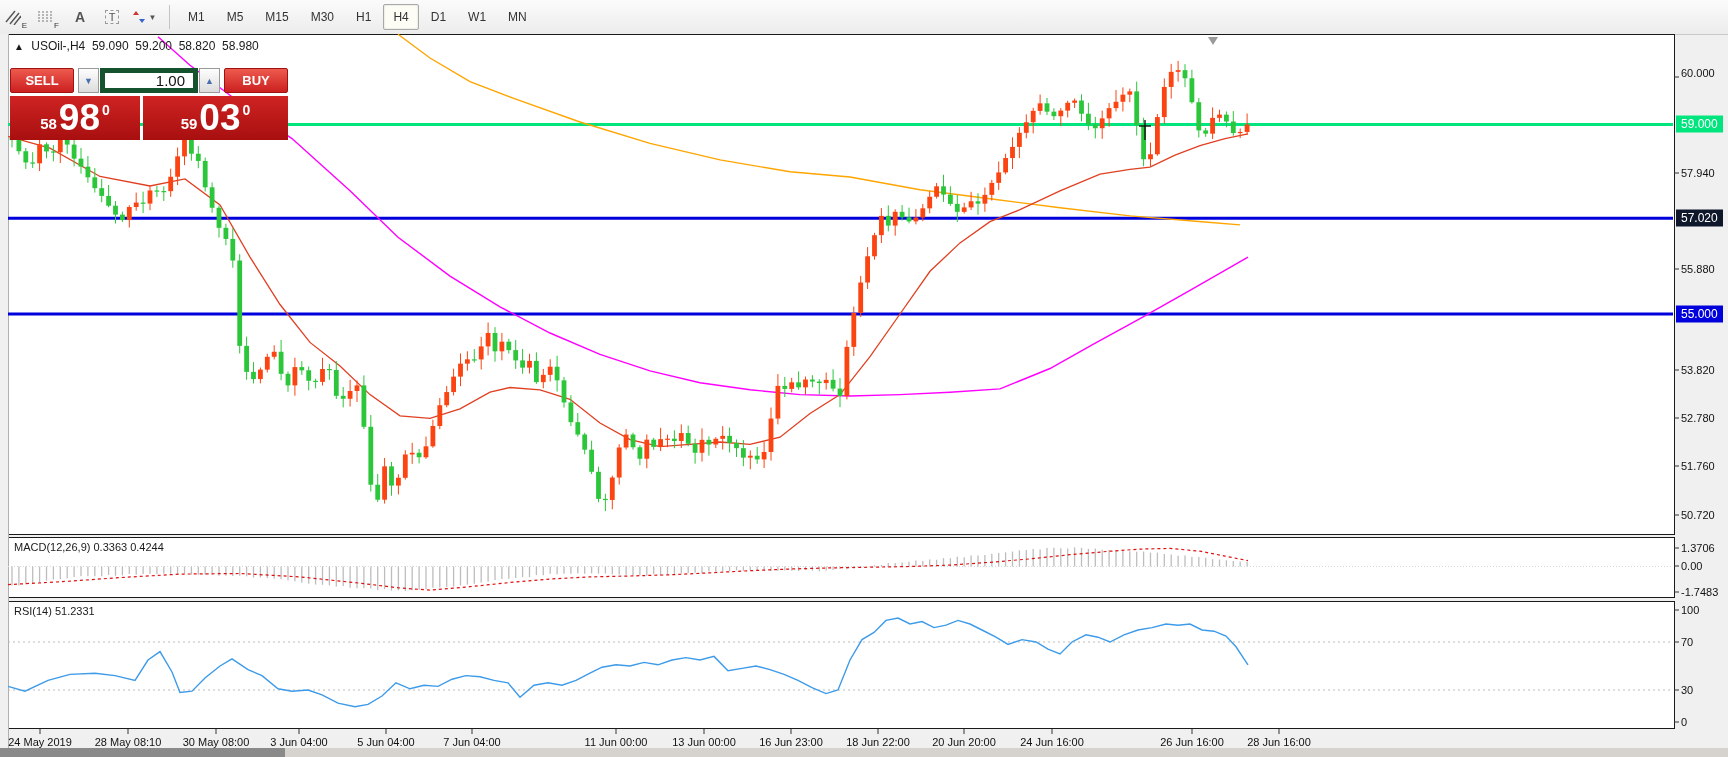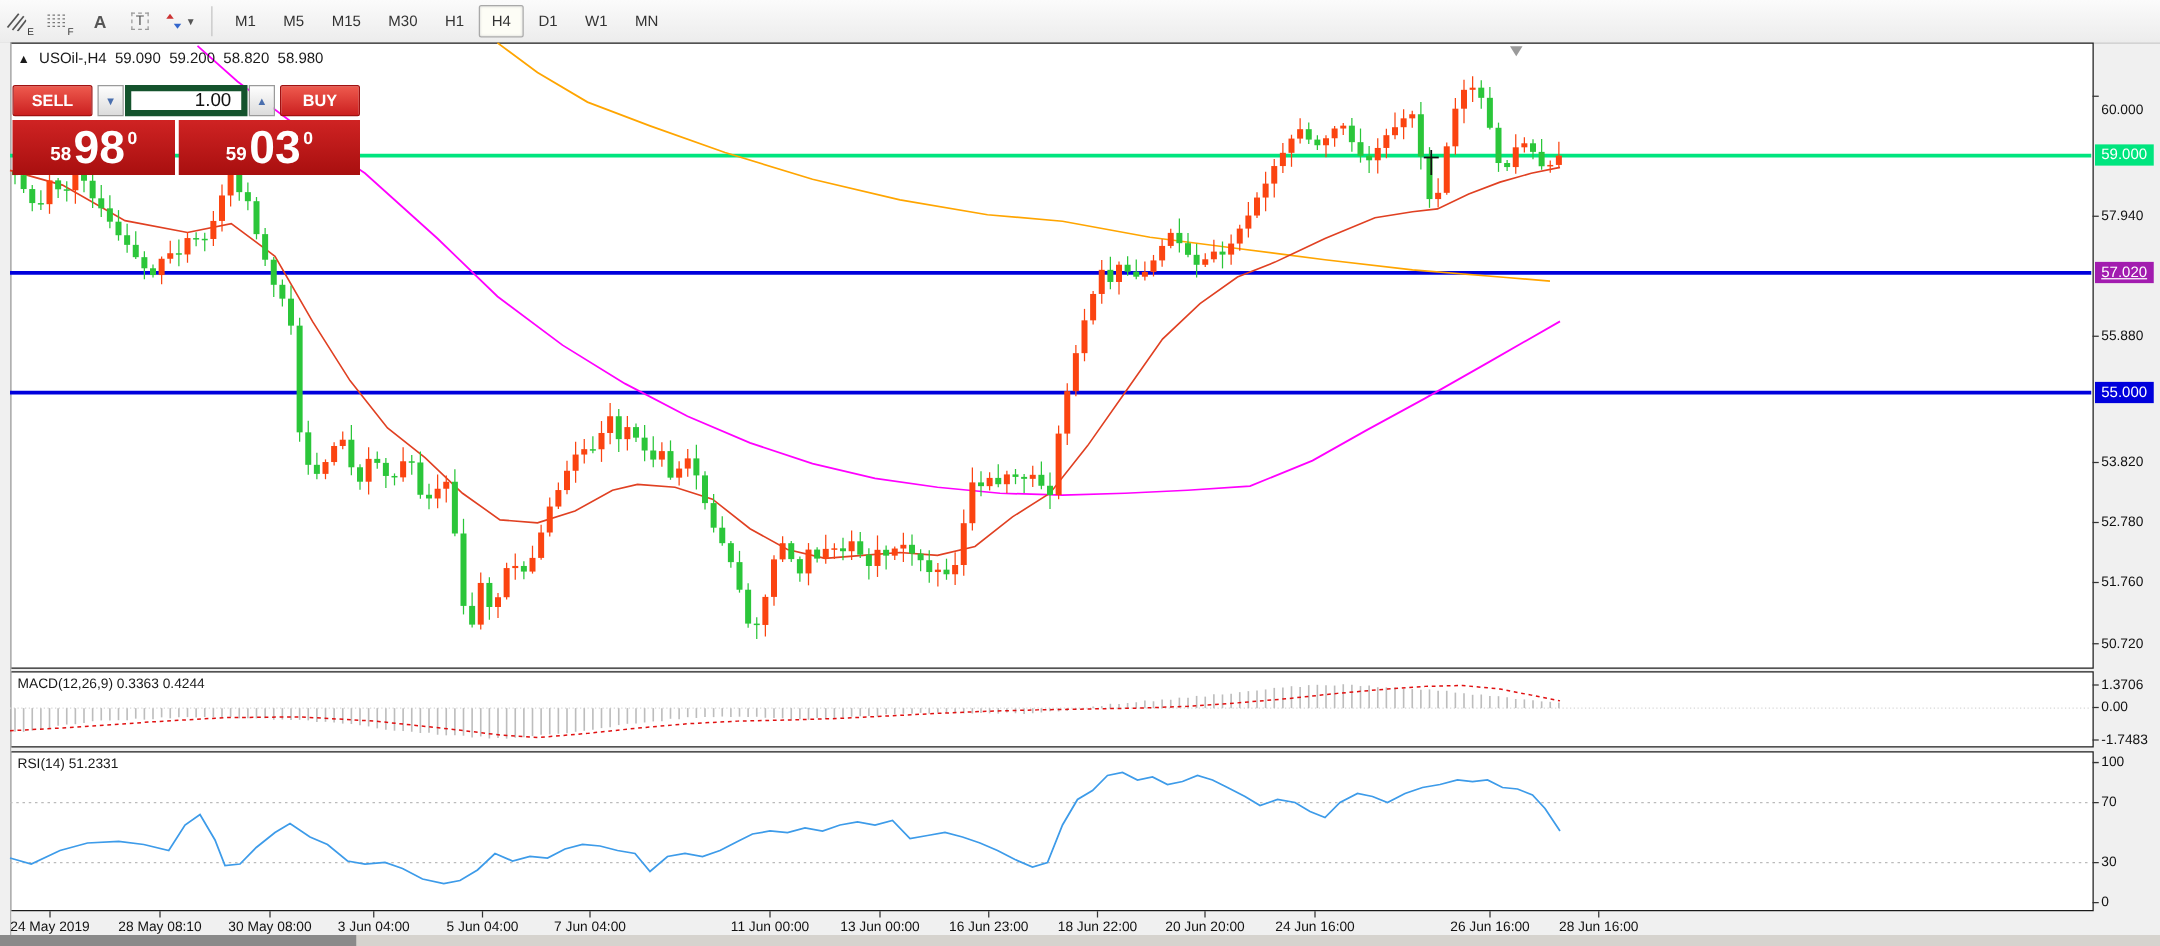--- a/index.html
+++ b/index.html
@@ -728,7 +728,7 @@
       <line x1="8" y1="690" x2="1673" y2="690" stroke="#bbbbbb" stroke-width="1" stroke-dasharray="2,3"></line>
       <path d="M8.0 686.4 L25.0 691.2 L48.0 680.4 L70.0 674.4 L95.0 673.2 L115.0 675.6 L135.0 680.4 L148.0 660.0 L160.0 651.6 L172.0 672.0 L180.0 692.4 L192.0 691.2 L205.0 678.0 L220.0 666.0 L232.0 658.8 L248.0 669.6 L262.0 675.6 L278.0 688.8 L292.0 691.2 L308.0 690.0 L322.0 694.8 L338.0 703.2 L355.0 706.8 L368.0 704.4 L382.0 696.0 L396.0 682.8 L410.0 688.8 L424.0 685.2 L438.0 686.4 L452.0 679.2 L466.0 675.6 L480.0 676.8 L494.0 680.4 L508.0 682.8 L520.0 697.2 L534.0 685.2 L548.0 682.8 L562.0 685.2 L576.0 680.4 L590.0 673.2 L602.0 667.2 L616.0 664.8 L630.0 666.0 L644.0 662.4 L658.0 664.8 L672.0 660.0 L686.0 657.6 L700.0 660.0 L714.0 656.4 L728.0 670.8 L742.0 668.4 L756.0 666.0 L770.0 669.6 L784.0 674.4 L798.0 680.4 L812.0 687.6 L826.0 693.6 L838.0 690.0 L850.0 660.0 L862.0 639.6 L874.0 632.4 L886.0 620.4 L898.0 618.0 L910.0 624.0 L922.0 621.6 L934.0 627.6 L946.0 625.2 L958.0 620.4 L970.0 624.0 L982.0 630.0 L996.0 637.2 L1008.0 644.4 L1022.0 639.6 L1036.0 642.0 L1048.0 649.2 L1060.0 654.0 L1072.0 642.0 L1086.0 634.8 L1098.0 637.2 L1110.0 642.0 L1124.0 634.8 L1138.0 630.0 L1152.0 627.6 L1166.0 624.0 L1178.0 625.2 L1190.0 624.0 L1202.0 630.0 L1214.0 631.2 L1226.0 636.0 L1236.0 646.8 L1244.0 658.8 L1248.0 664.8" fill="none" stroke="#3d9be9" stroke-width="1.4"></path>
     </svg>
-<div class="axis-label" style="top: 88px;">60.000</div>
+<div class="axis-label" style="top: 73px;">60.000</div>
     <div class="axis-label" style="top: 173px;">57.940</div>
     <div class="axis-label" style="top: 269px;">55.880</div>
     <div class="axis-label" style="top: 370px;">53.820</div>

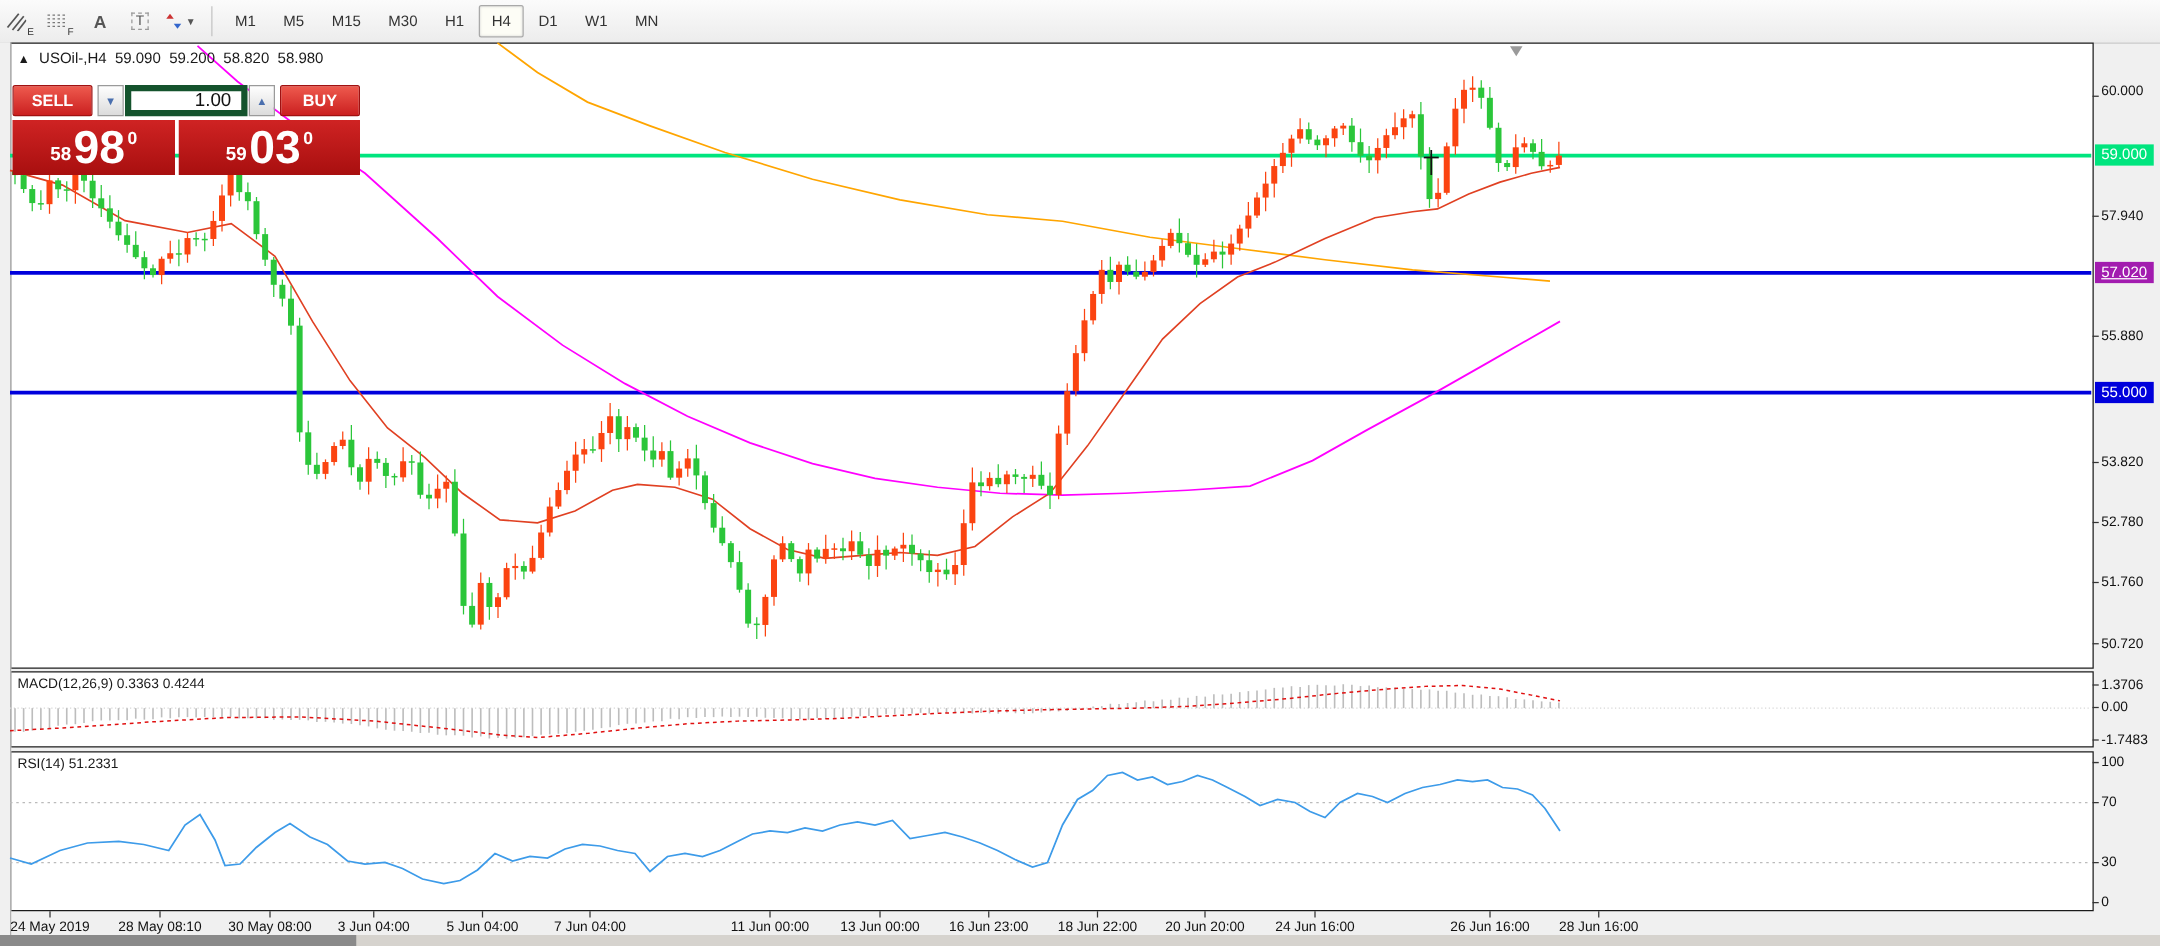--- a/index.html
+++ b/index.html
@@ -736,7 +736,7 @@
     <div class="axis-label" style="top: 466px;">51.760</div>
     <div class="axis-label" style="top: 515px;">50.720</div>
     <div class="axis-badge" style="top: 124px; background: rgb(0, 229, 126);">59.000</div>
-    <div class="axis-badge" style="top: 218px; background: #a21caf; text-decoration: underline;">57.020</div>
+    <div class="axis-badge" style="top: 218px; background: #0f172a;">57.020</div>
     <div class="axis-badge" style="top: 314px; background: rgb(0, 0, 220);">55.000</div>
     <div class="axis-label" style="top: 548px;">1.3706</div>
     <div class="axis-label" style="top: 566px;">0.00</div>

